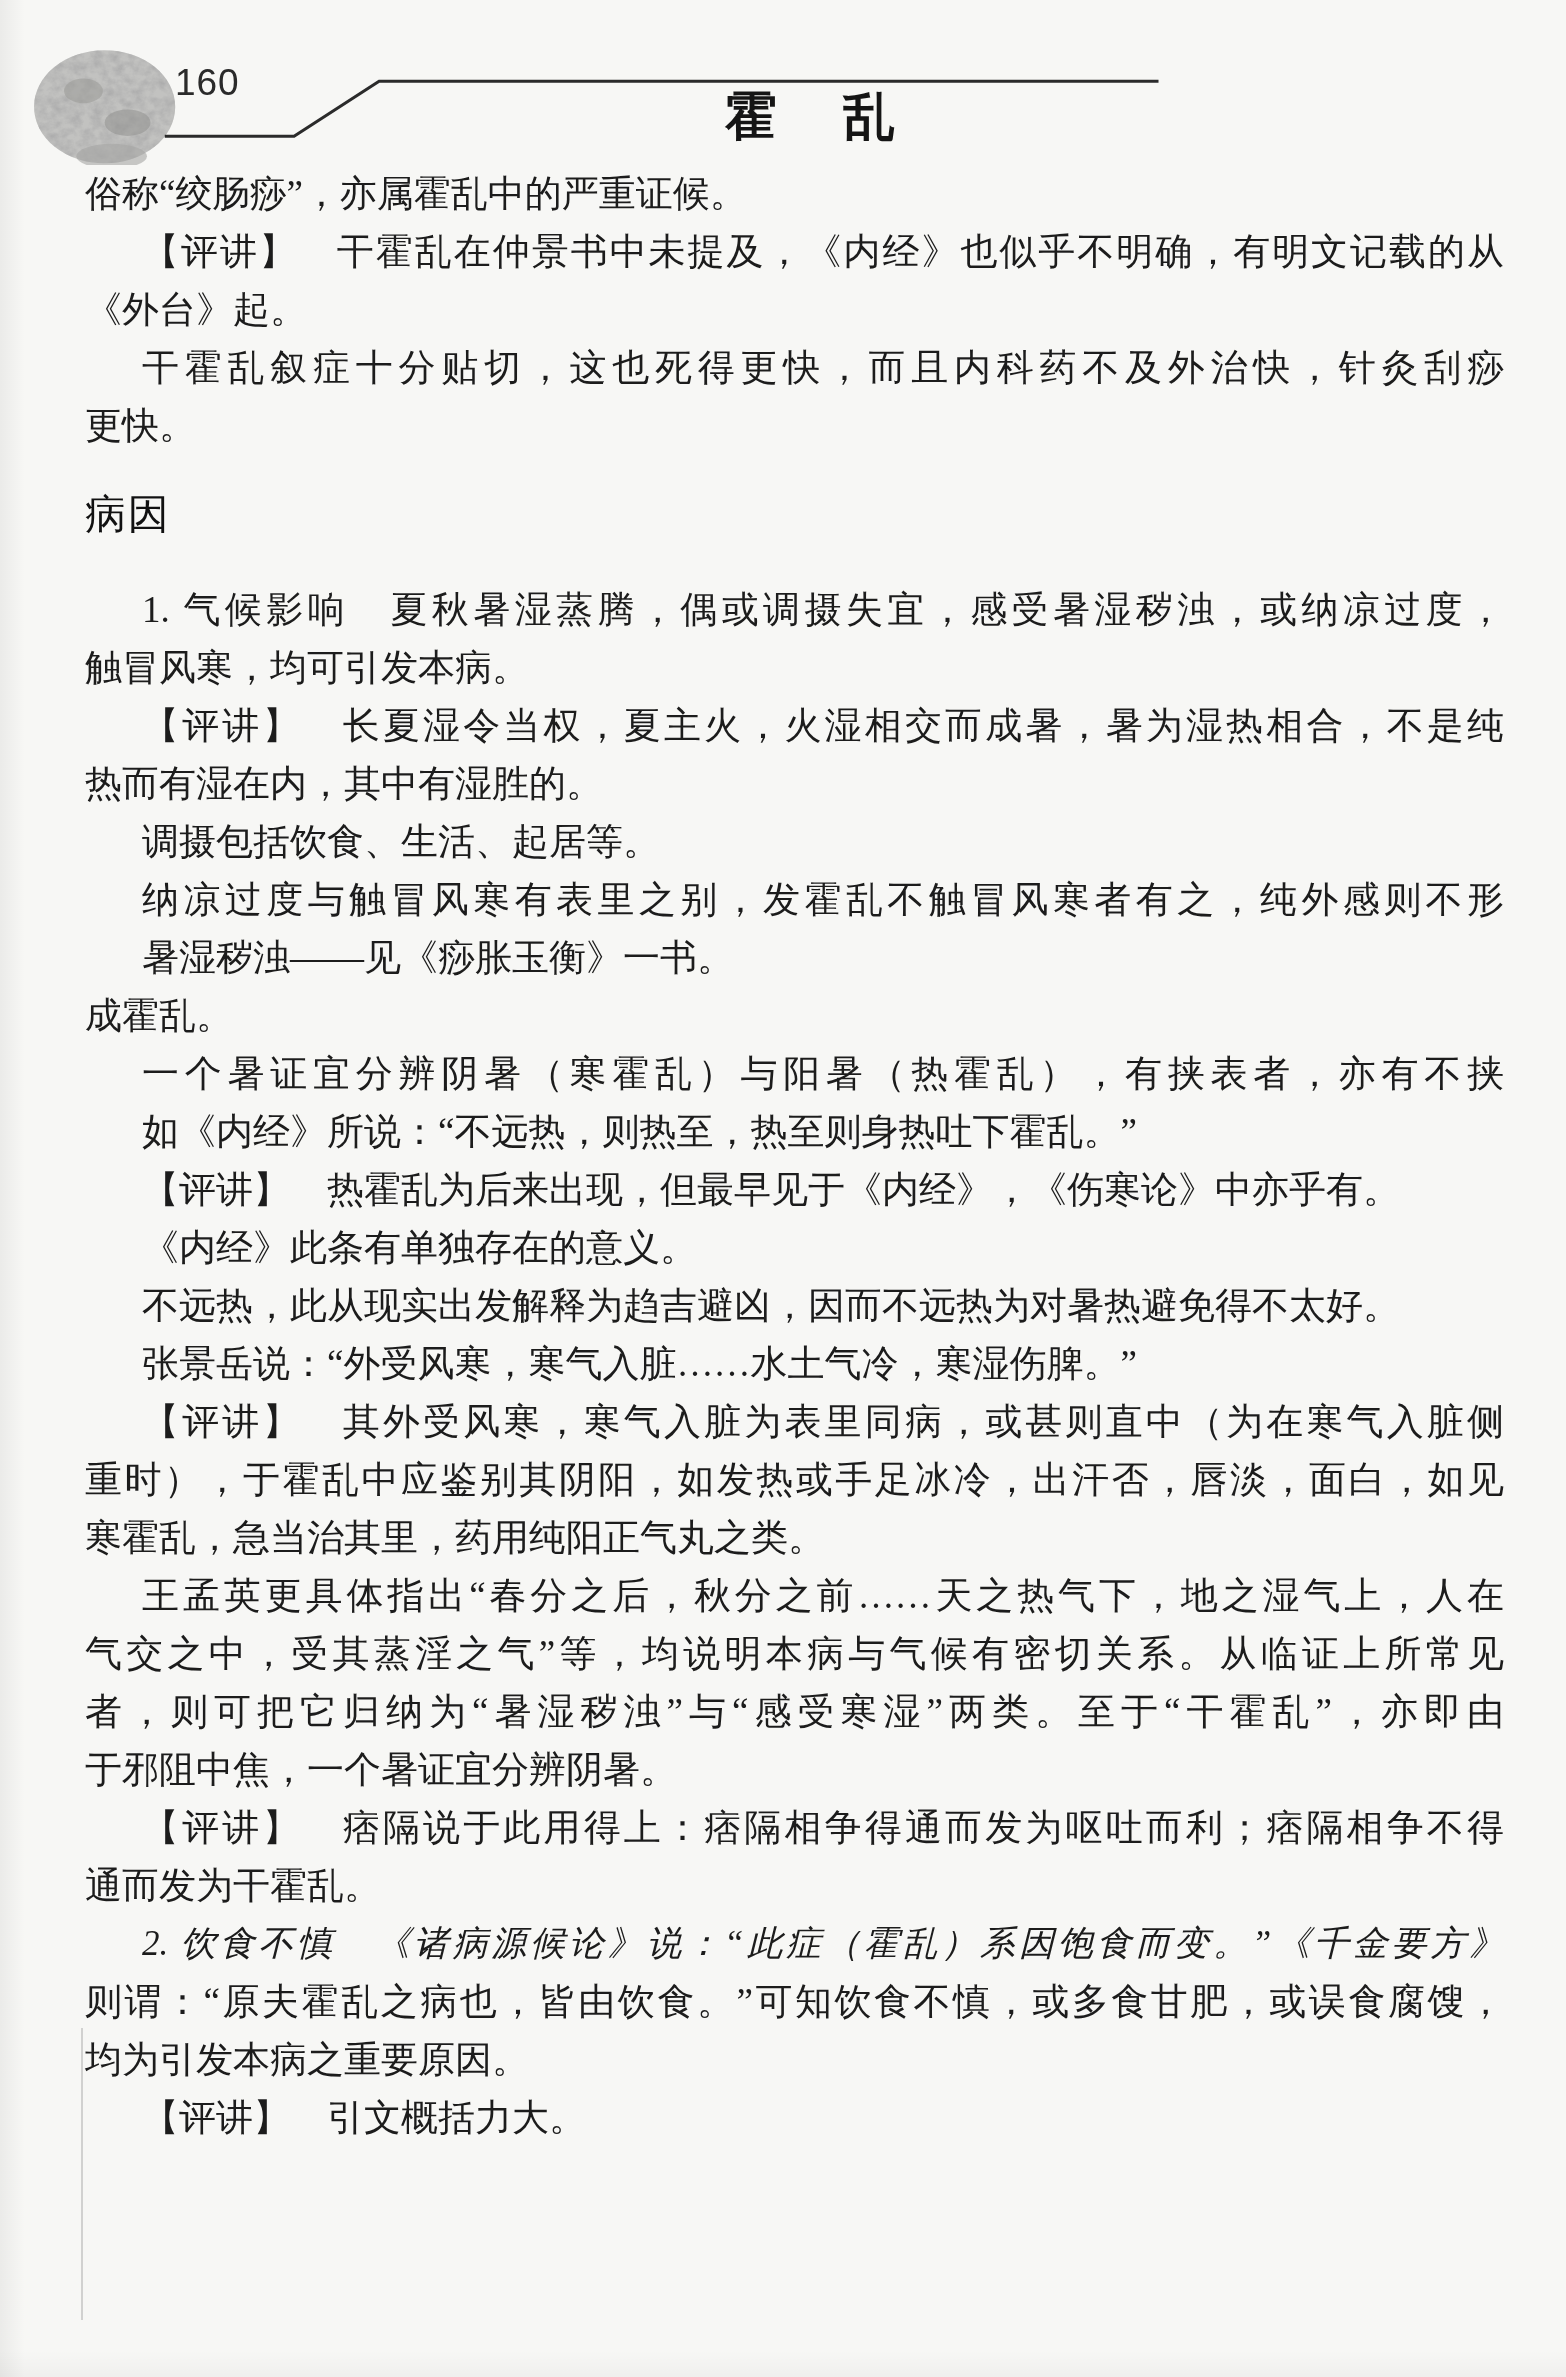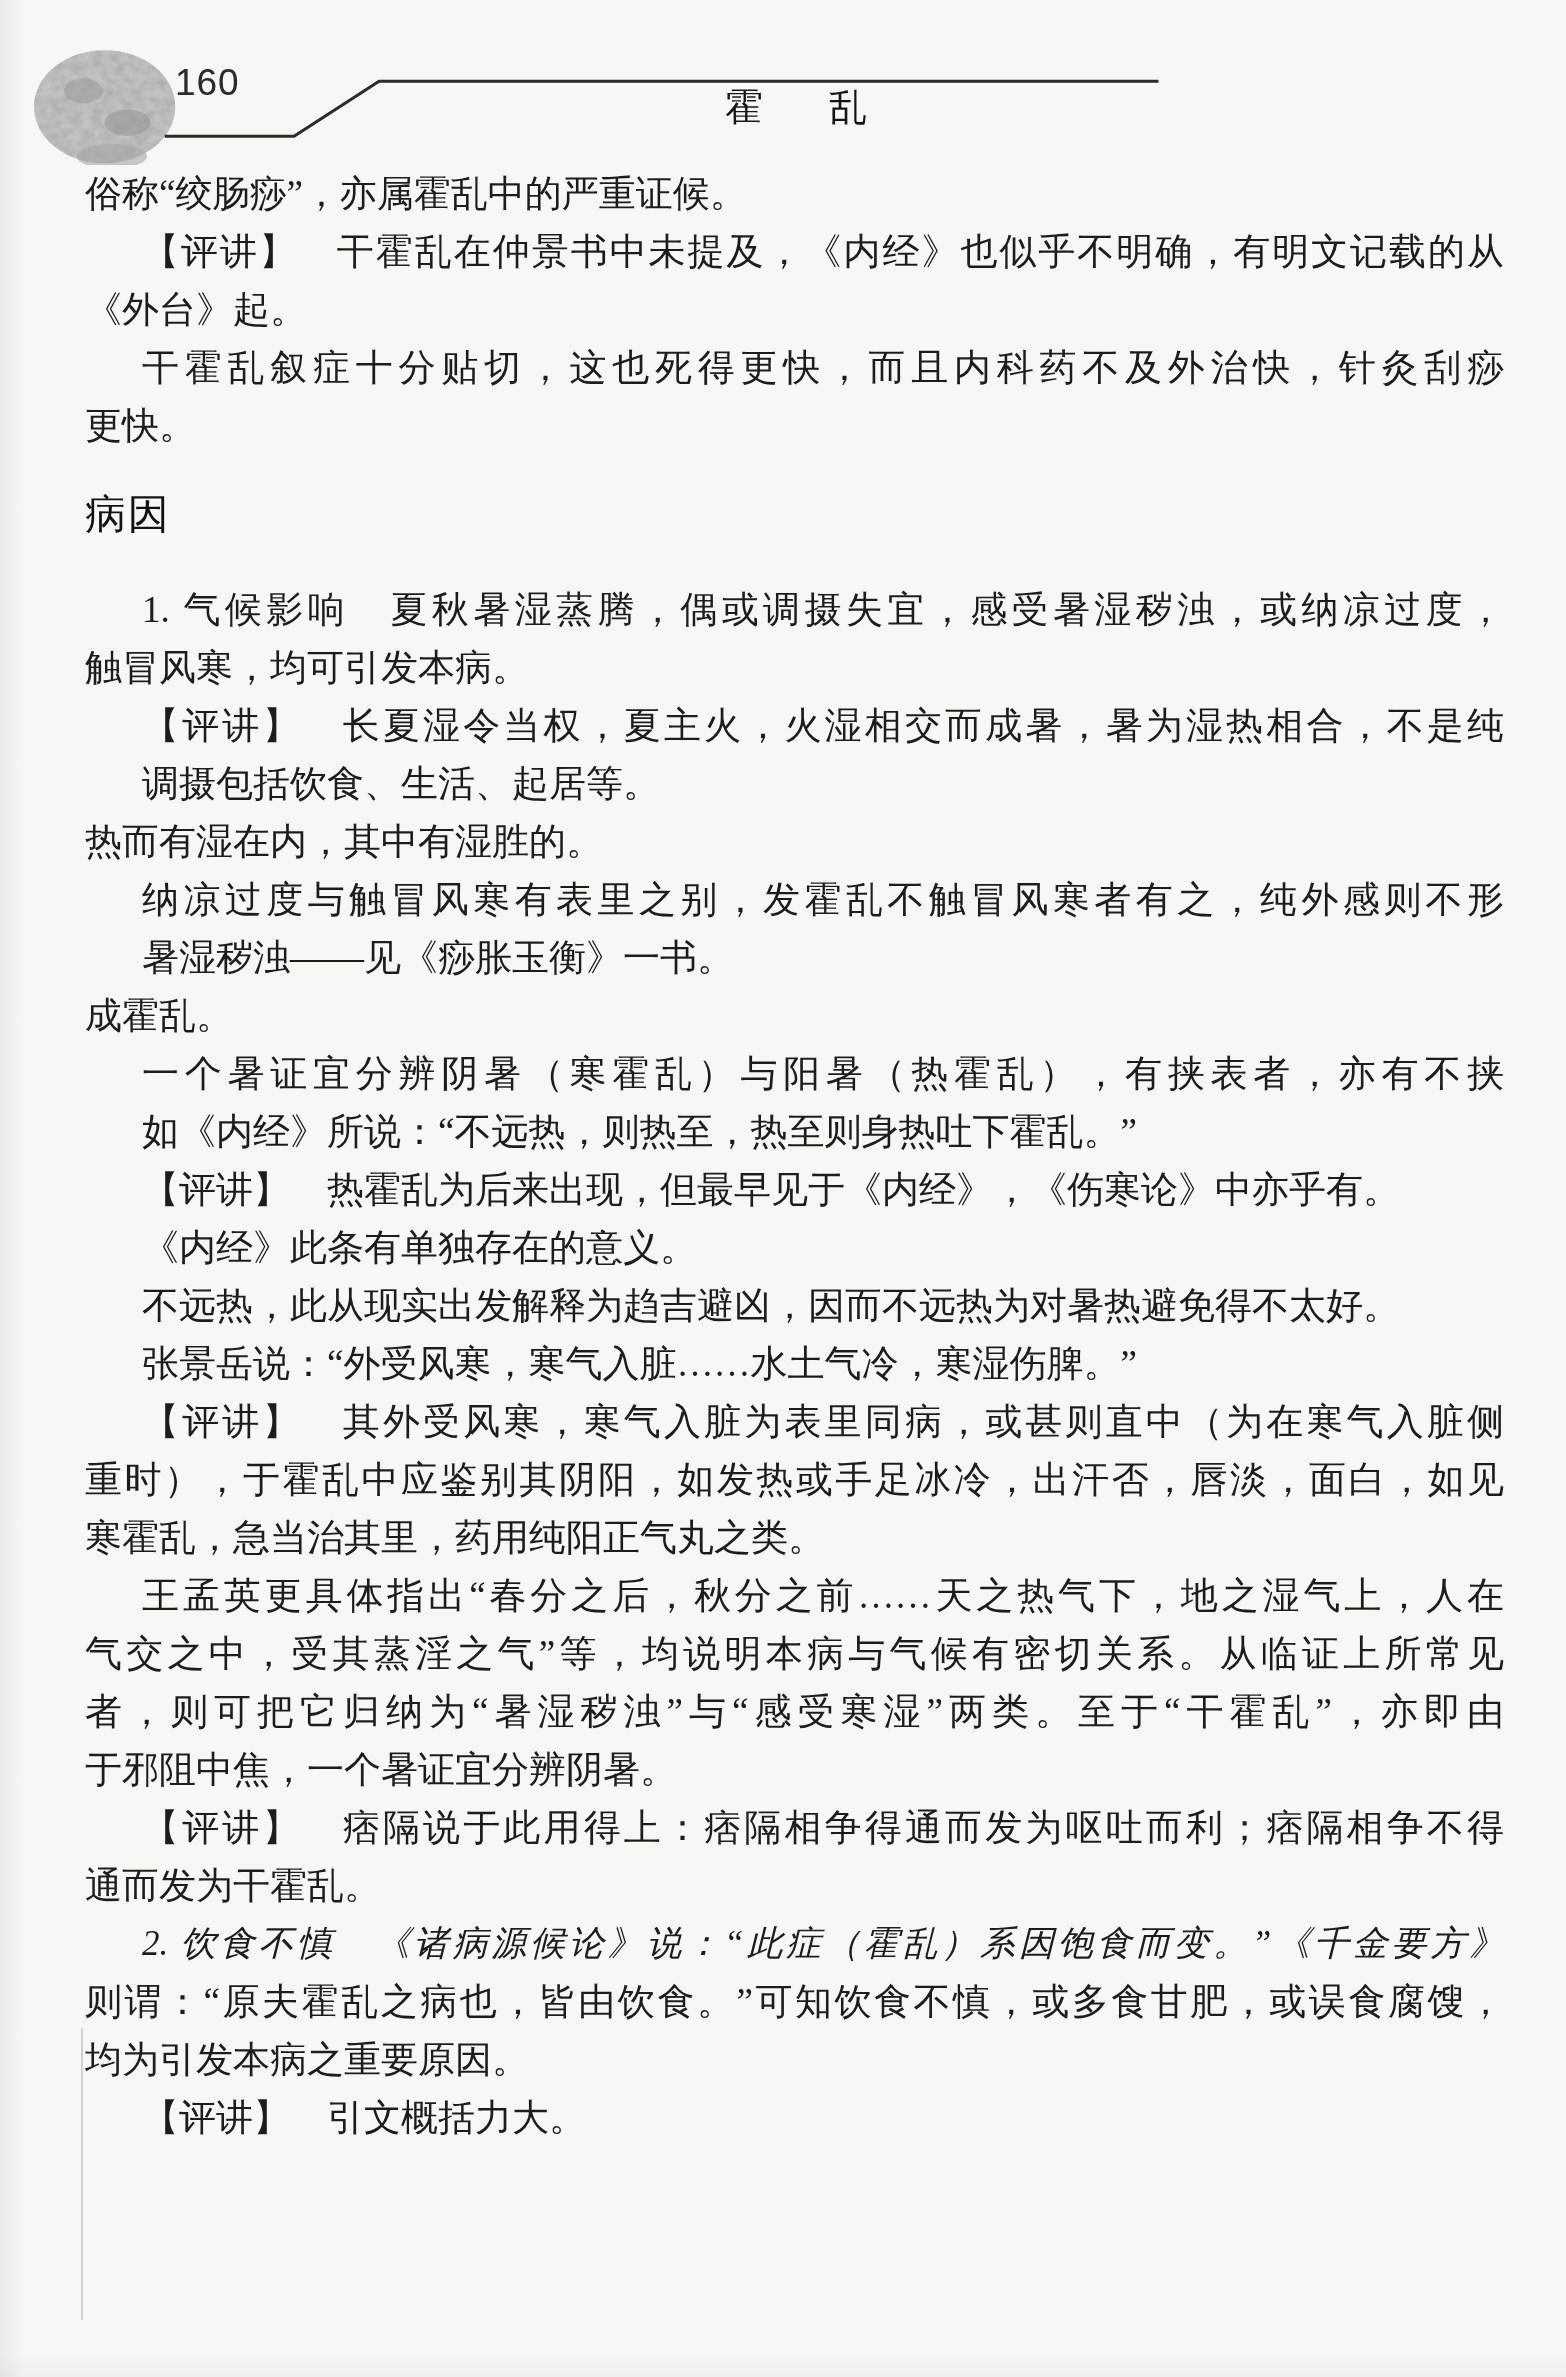--- a/index.html
+++ b/index.html
@@ -27,7 +27,7 @@
   .rule-svg { position:absolute; left:0; top:0; }
   .chapter-title {
     position:absolute; left:725px; top:78px;
-    font-size:38px; font-weight:normal; color:#151515;
+    font-size:52px; font-weight:bold; color:#151515;
     white-space:nowrap;
   }
   .chapter-title .c2 { margin-left:66px; }

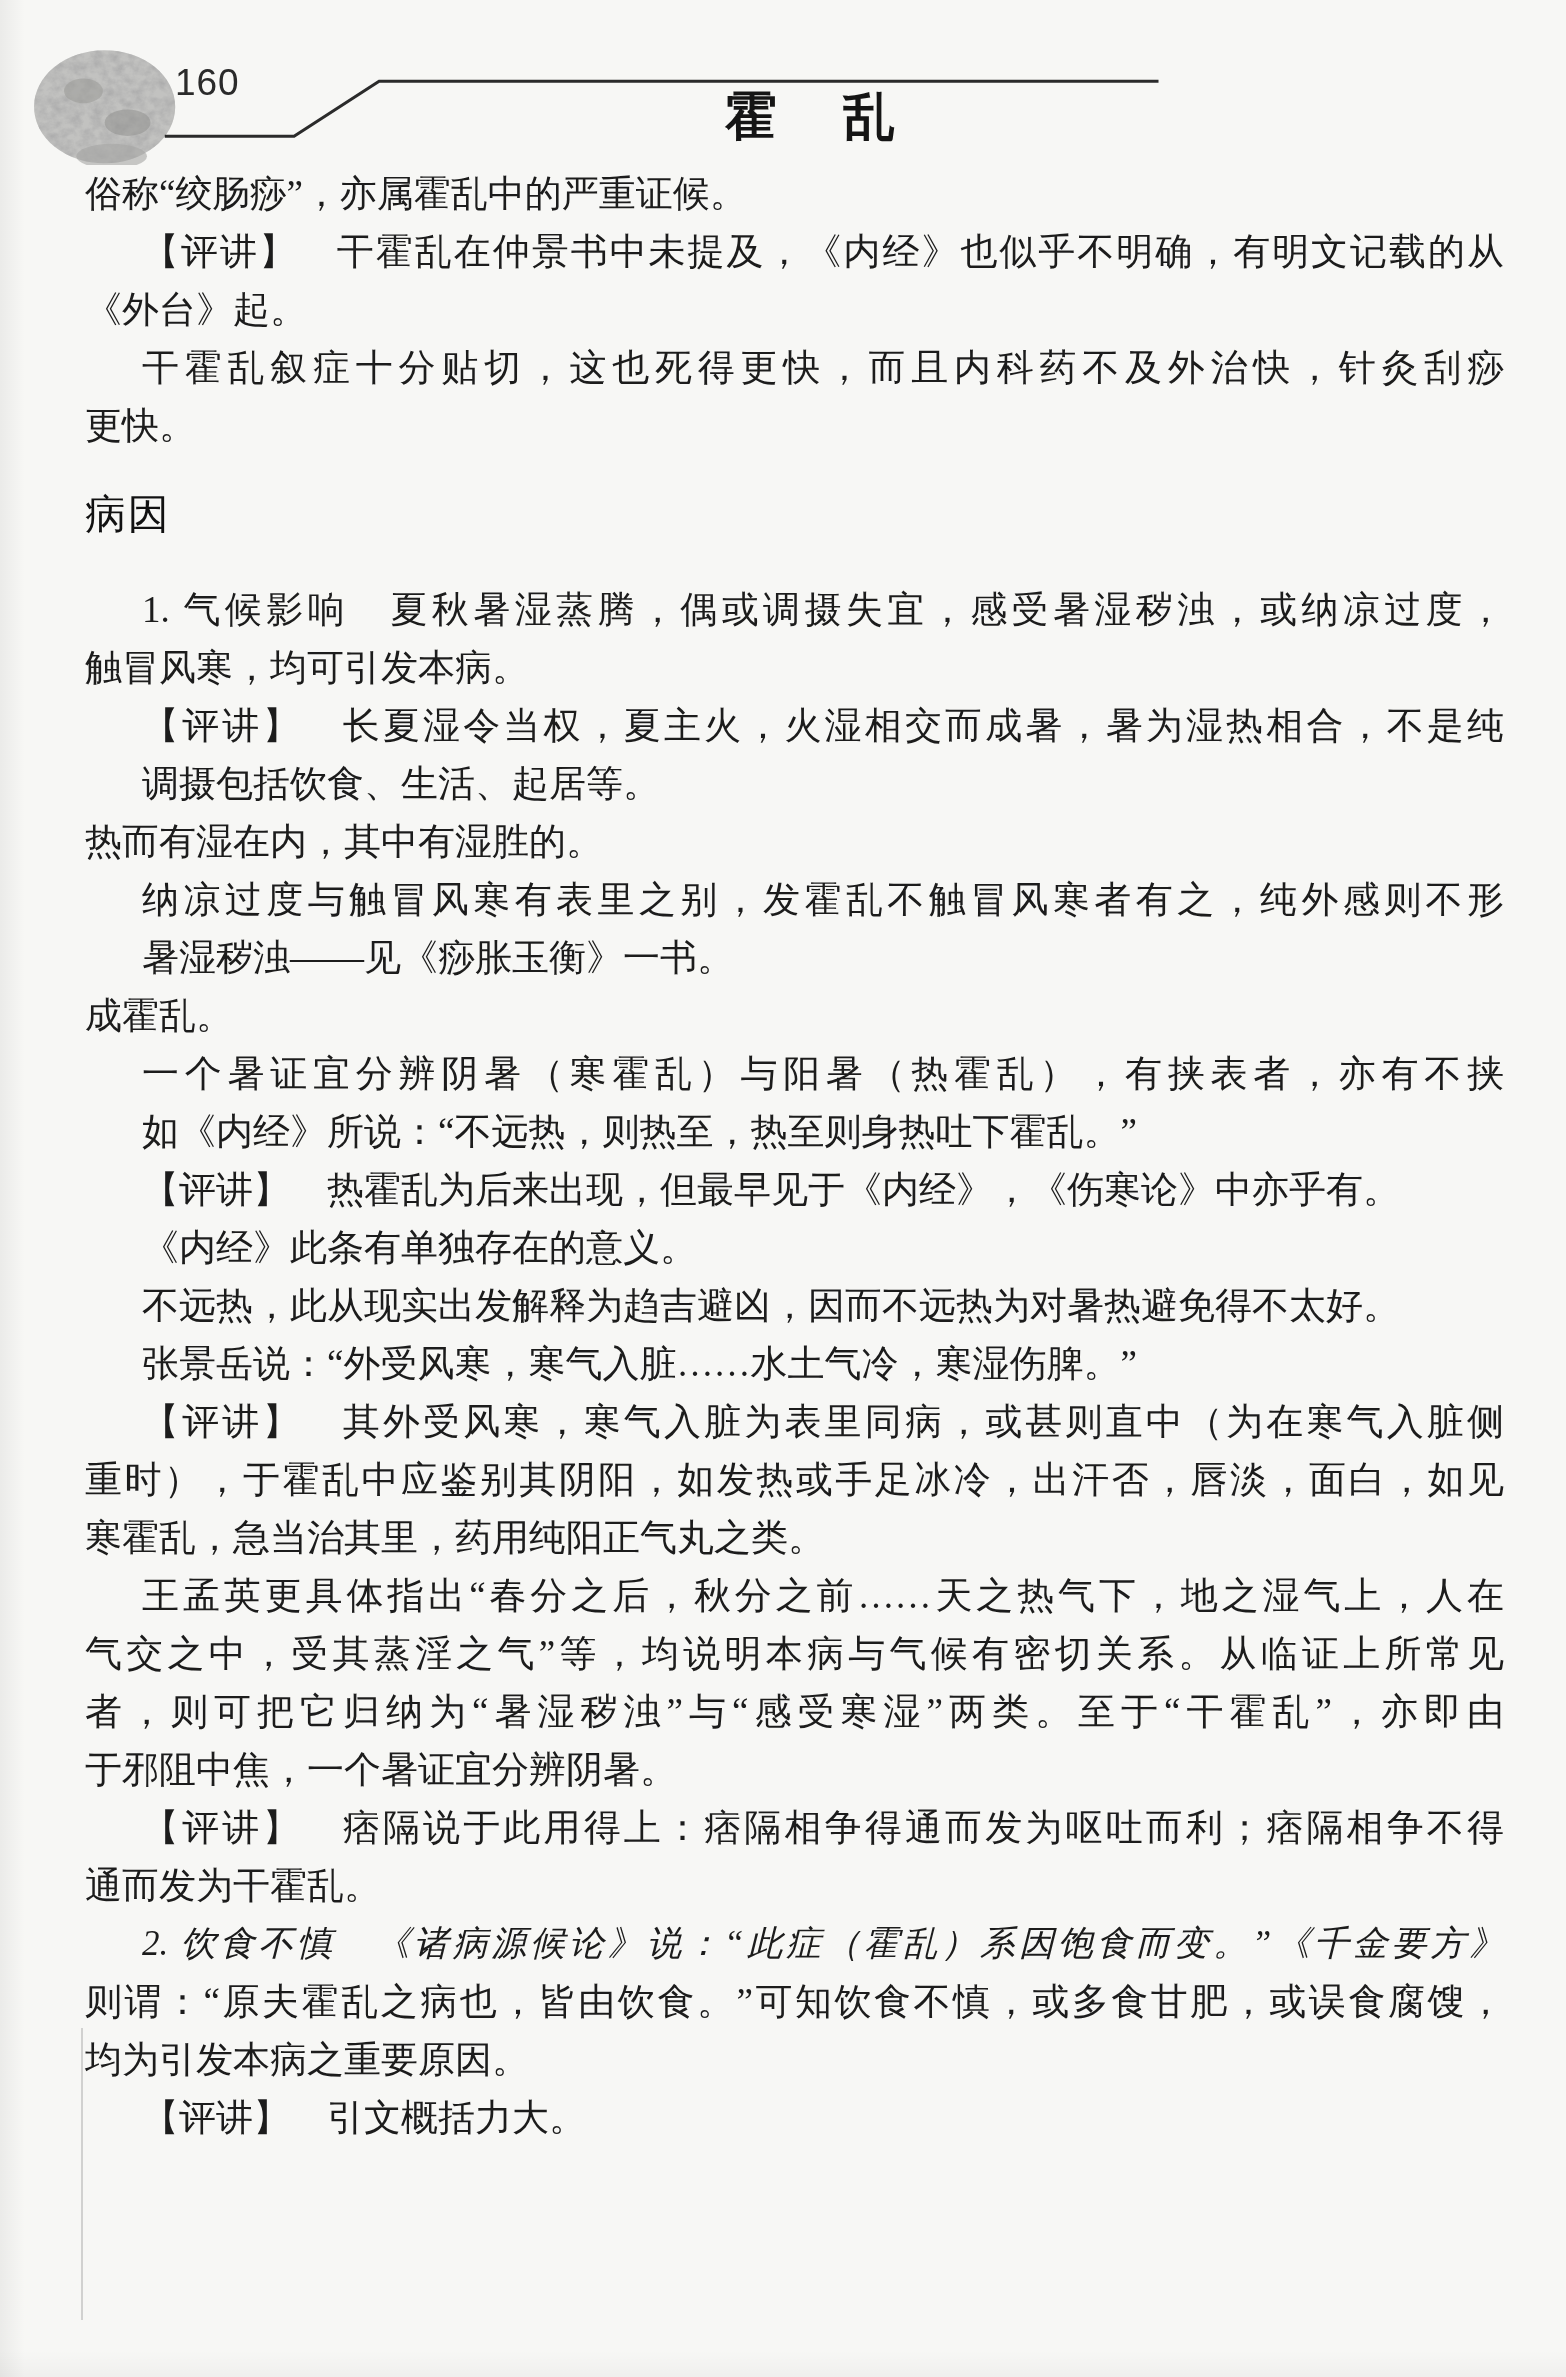--- a/index.html
+++ b/index.html
@@ -100,8 +100,8 @@
     <div class="ln in wj">1. 气候影响　夏秋暑湿蒸腾，偶或调摄失宜，感受暑湿秽浊，或纳凉过度，</div>
     <div class="ln">触冒风寒，均可引发本病。</div>
     <div class="ln in wj">【评讲】　长夏湿令当权，夏主火，火湿相交而成暑，暑为湿热相合，不是纯</div>
+    <div class="ln">热而有湿在内，其中有湿胜的。</div>
     <div class="ln in">调摄包括饮食、生活、起居等。</div>
-    <div class="ln">热而有湿在内，其中有湿胜的。</div>
     <div class="ln in wj">纳凉过度与触冒风寒有表里之别，发霍乱不触冒风寒者有之，纯外感则不形</div>
     <div class="ln in">暑湿秽浊——见《痧胀玉衡》一书。</div>
     <div class="ln">成霍乱。</div>

